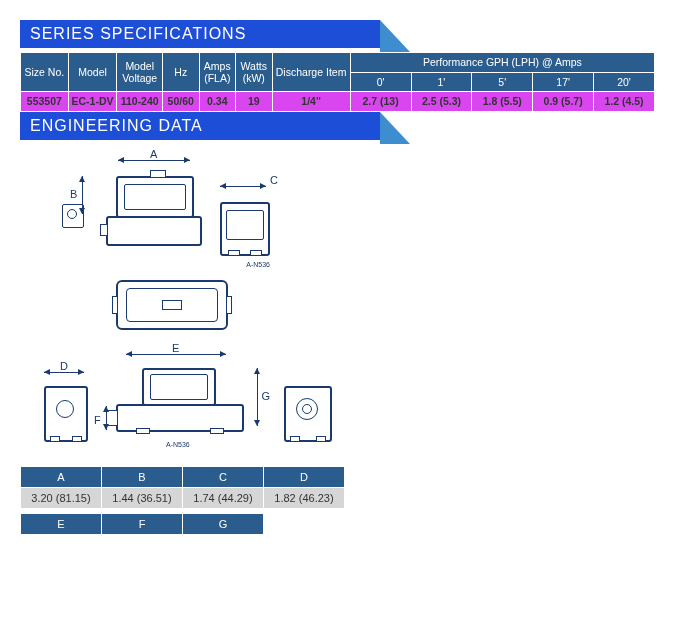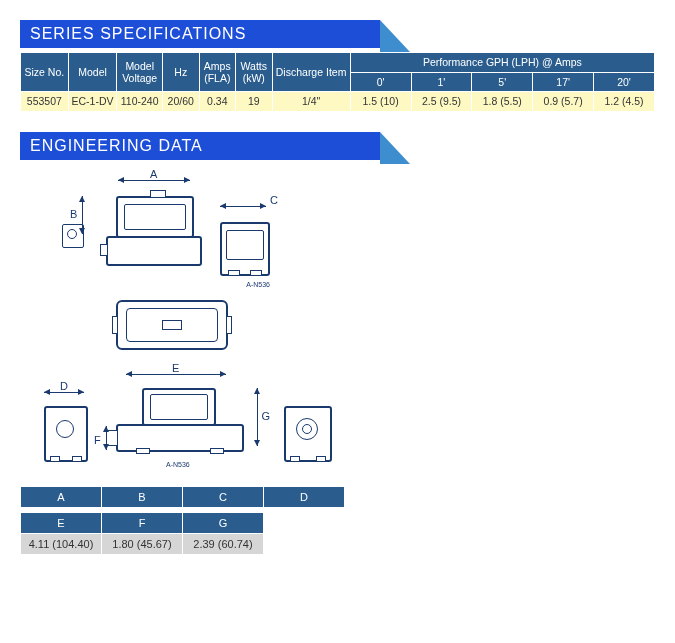--- a/index.html
+++ b/index.html
@@ -56,8 +56,9 @@
     font-weight: 400;
   }
   .spec-table td {
-    background: #fef9c3;
+    background: #d946ef;
     color: #333;
+    font-weight: bold;
   }
   .eng-section {
     margin-top: 20px;

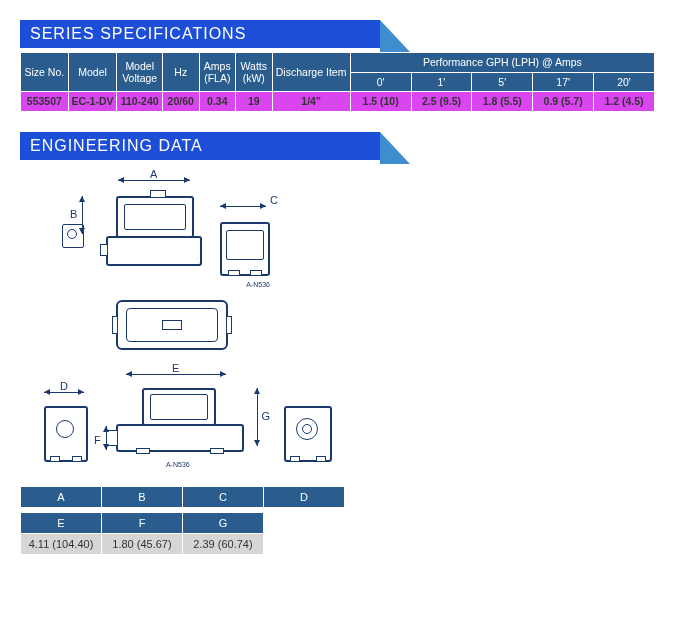--- a/index.html
+++ b/index.html
@@ -197,7 +197,7 @@
       <td>553507</td>
       <td>EC-1-DV</td>
       <td>110-240</td>
-      <td>20/60</td>
+      <td>50/60</td>
       <td>0.34</td>
       <td>19</td>
       <td>1/4"</td>

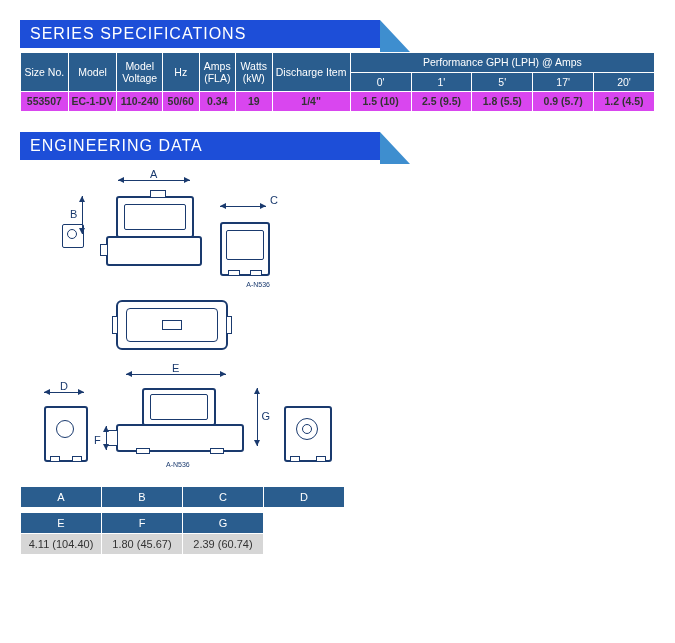--- a/index.html
+++ b/index.html
@@ -201,7 +201,7 @@
       <td>0.34</td>
       <td>19</td>
       <td>1/4"</td>
-      <td>1.5 (10)</td>
+      <td>2.7 (13)</td>
       <td>2.5 (9.5)</td>
       <td>1.8 (5.5)</td>
       <td>0.9 (5.7)</td>

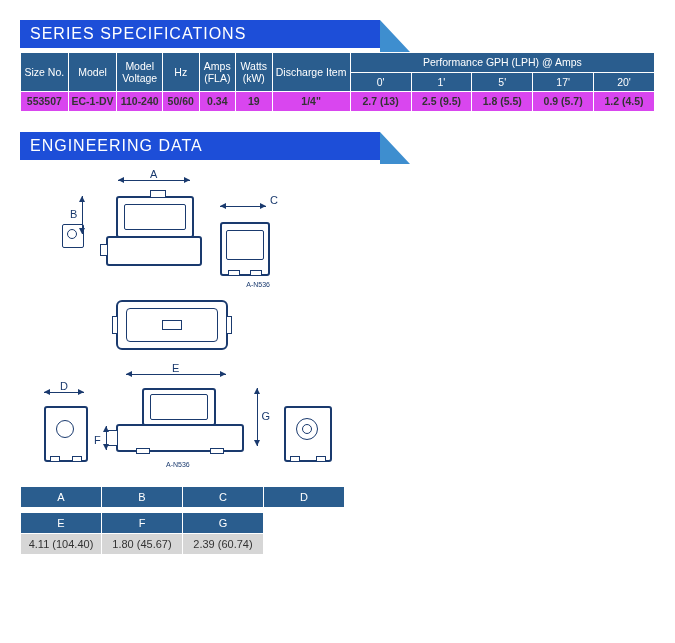--- a/index.html
+++ b/index.html
@@ -202,7 +202,7 @@
       <td>19</td>
       <td>1/4"</td>
       <td>2.7 (13)</td>
-      <td>2.5 (9.5)</td>
+      <td>2.5 (5.3)</td>
       <td>1.8 (5.5)</td>
       <td>0.9 (5.7)</td>
       <td>1.2 (4.5)</td>

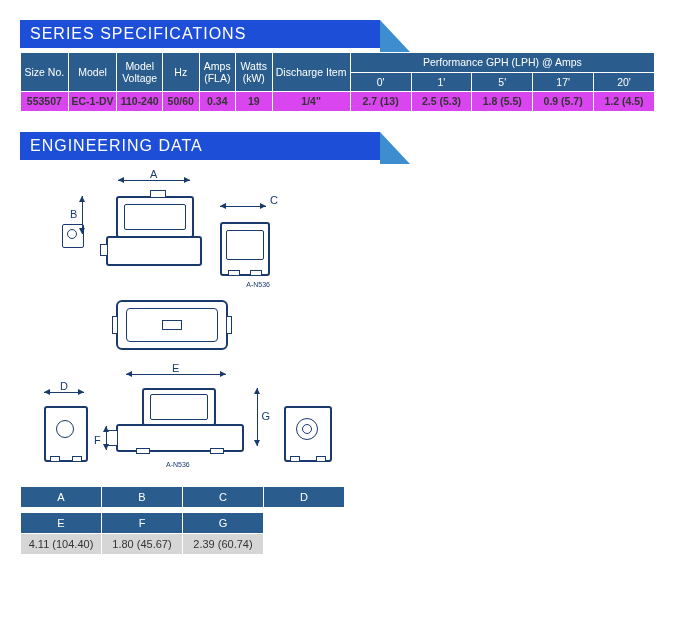--- a/index.html
+++ b/index.html
@@ -61,7 +61,6 @@
     font-weight: bold;
   }
   .eng-section {
-    margin-top: 20px;
   }
   .diagram-area {
     margin: 12px 0 8px 24px;

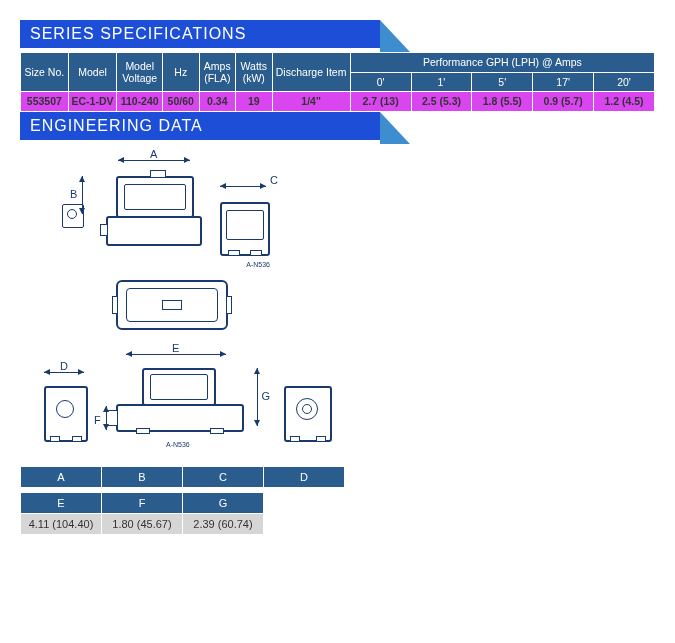--- a/index.html
+++ b/index.html
@@ -316,6 +316,12 @@
       <th>C</th>
       <th>D</th>
     </tr>
+    <tr>
+      <td>3.20 (81.15)</td>
+      <td>1.44 (36.51)</td>
+      <td>1.74 (44.29)</td>
+      <td>1.82 (46.23)</td>
+    </tr>
   </tbody>
     </table>
 

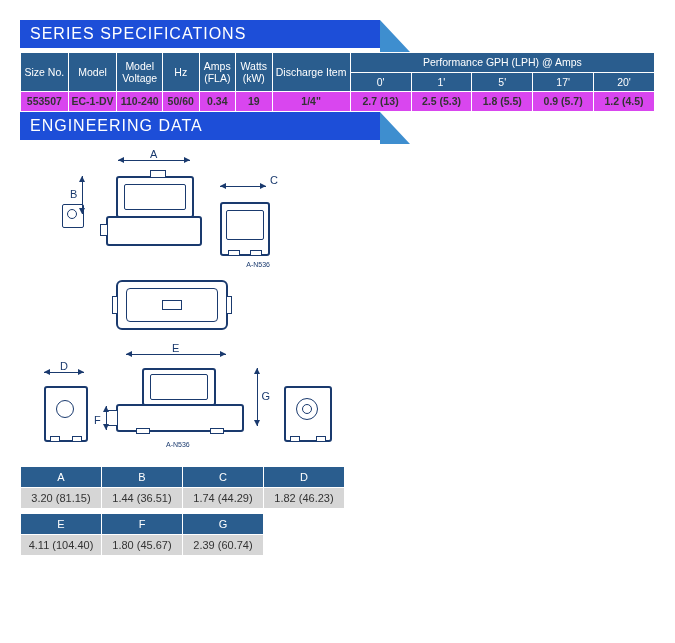--- a/index.html
+++ b/index.html
@@ -332,11 +332,6 @@
       <th>F</th>
       <th>G</th>
     </tr>
-    <tr>
-      <td>4.11 (104.40)</td>
-      <td>1.80 (45.67)</td>
-      <td>2.39 (60.74)</td>
-    </tr>
   </tbody>
     </table>
 </div>

